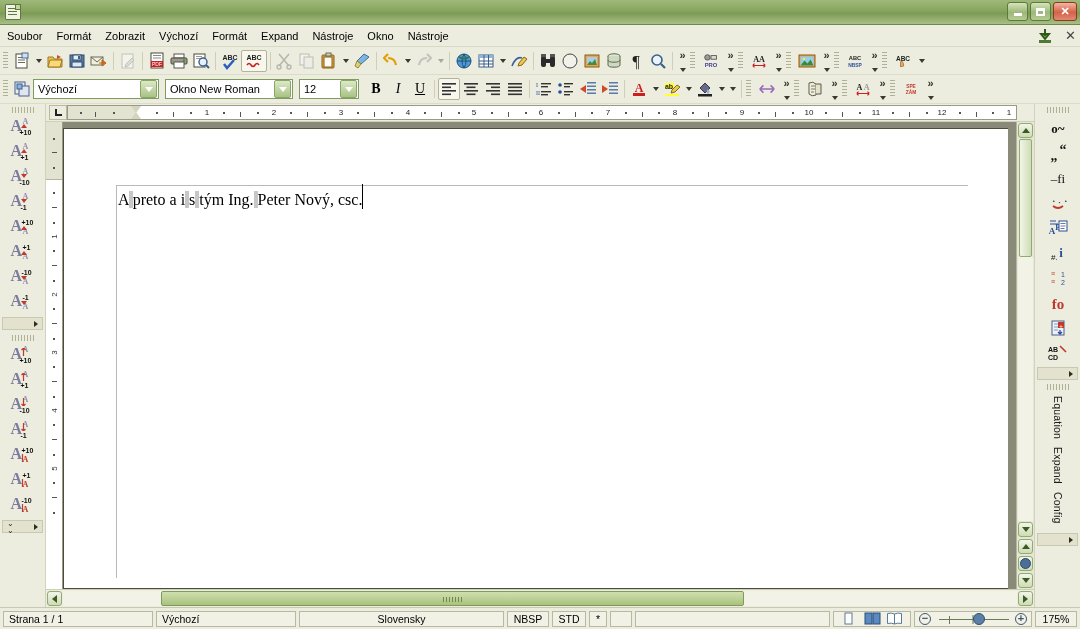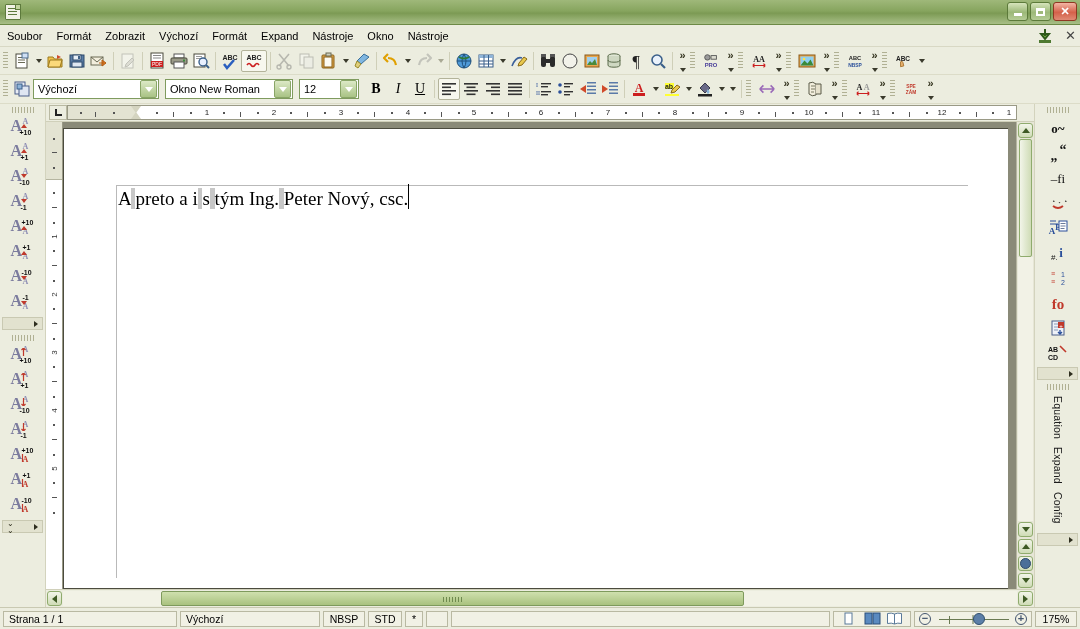--- a/index.html
+++ b/index.html
@@ -398,7 +398,7 @@
   }
   .doc-line {
     font-family: "Liberation Serif", serif;
-    font-size: 19px;
+    font-size: 16px;
     line-height: 30px;
     color: #000;
     white-space: pre;

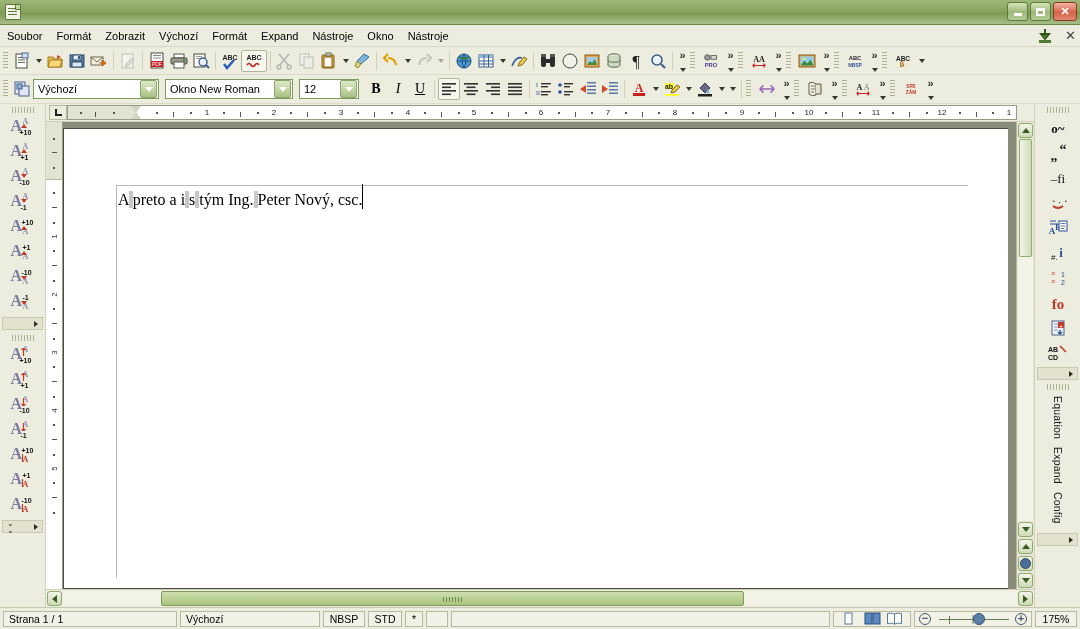--- a/index.html
+++ b/index.html
@@ -504,7 +504,7 @@
     white-space: nowrap;
   }
   .st-cell.center { justify-content: center; }
-  .st-page { width: 174px; }
+  .st-page { width: 150px; }
   .st-style { width: 140px; }
   .st-lang { width: 205px; }
   .st-ins { width: 42px; justify-content: center; }

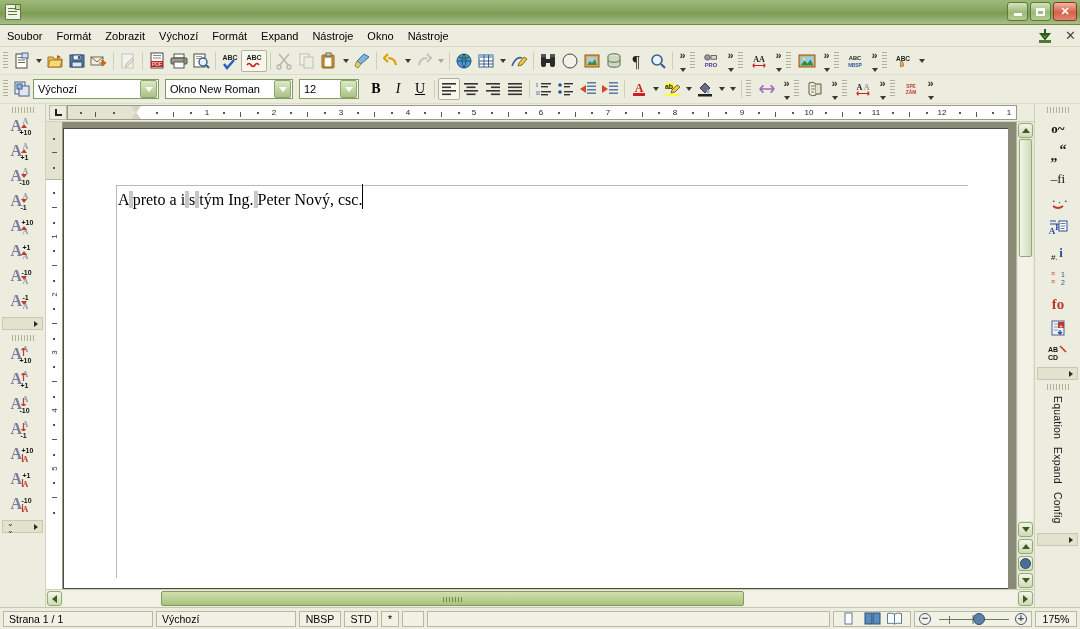--- a/index.html
+++ b/index.html
@@ -1471,6 +1471,7 @@
   <div class="statusbar">
     <div class="st-cell st-page">Strana 1 / 1</div>
     <div class="st-cell st-style">Výchozí</div>
+    <div class="st-cell st-lang center">Slovensky</div>
     <div class="st-cell st-ins">NBSP</div>
     <div class="st-cell st-sel">STD</div>
     <div class="st-cell st-mod">*</div>

